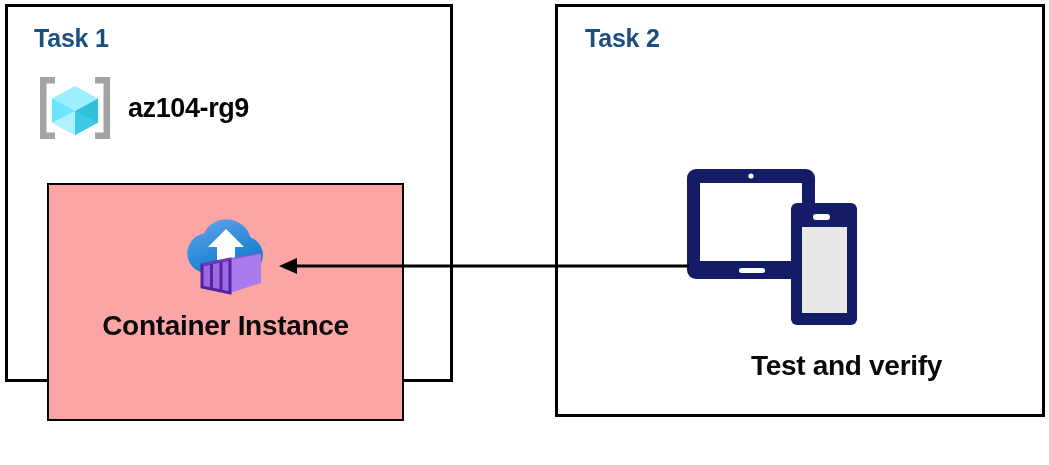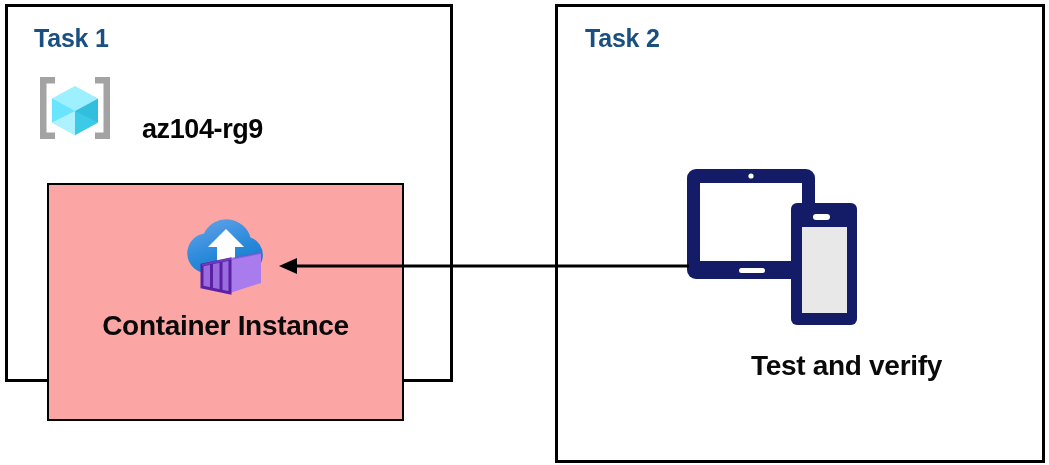--- a/index.html
+++ b/index.html
@@ -26,7 +26,7 @@
     background: #ffffff;
   }
   #panel-task1 { left: 5px;   top: 4px; width: 448px; height: 378px; }
-  #panel-task2 { left: 555px; top: 4px; width: 490px; height: 459px; }
+  #panel-task2 { left: 555px; top: 4px; width: 490px; height: 413px; }
 
   .panel-title {
     position: absolute;

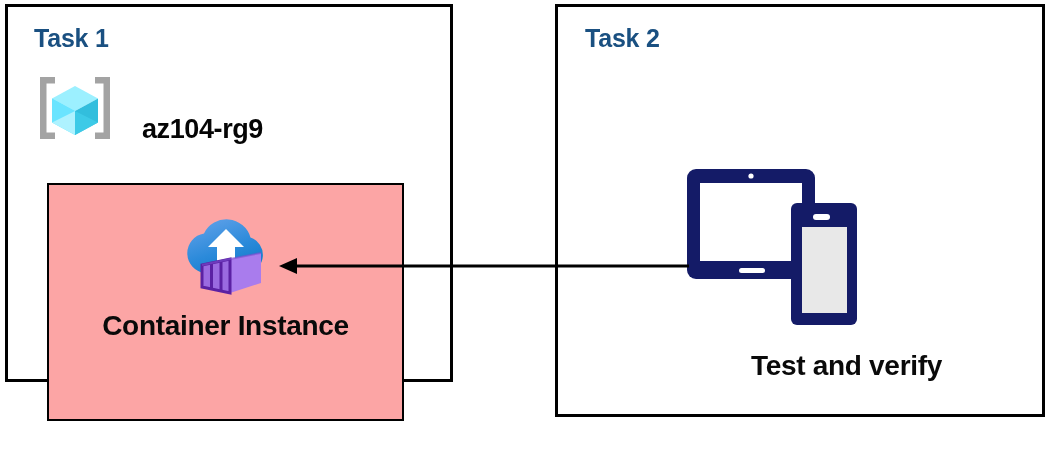--- a/index.html
+++ b/index.html
@@ -45,8 +45,8 @@
     left: 30px;
     top: 64px;
     display: flex;
-    align-items: flex-end;
-    gap: 30px;
+    align-items: center;
+    gap: 16px;
   }
   #rg-icon { width: 74px; height: 74px; display: block; }
   #rg-label {

